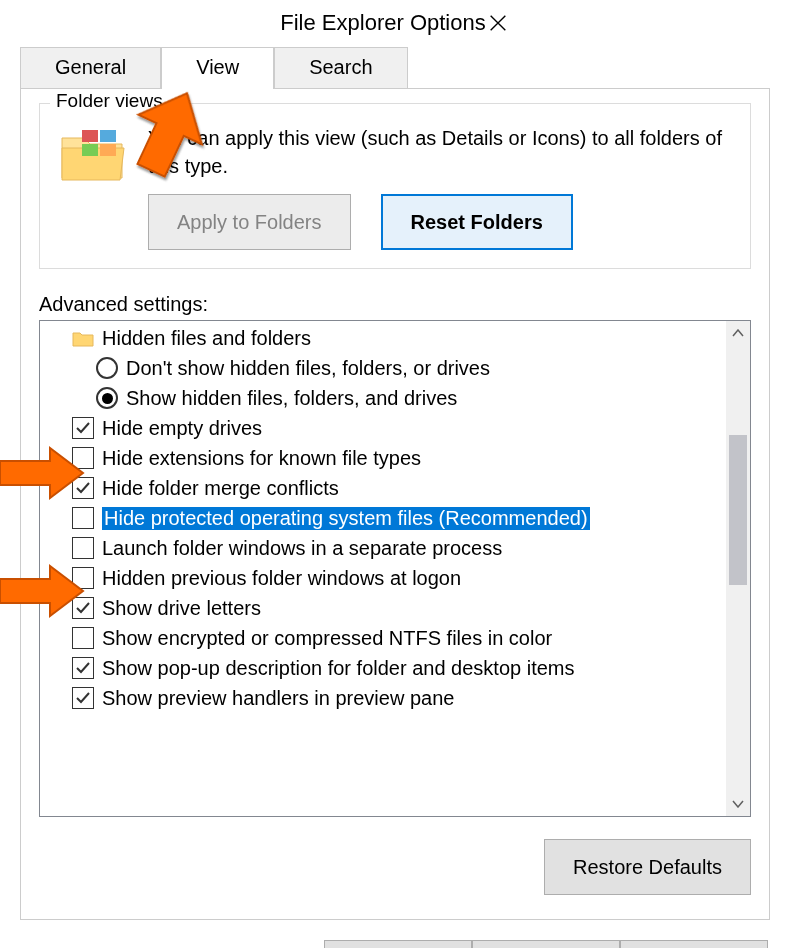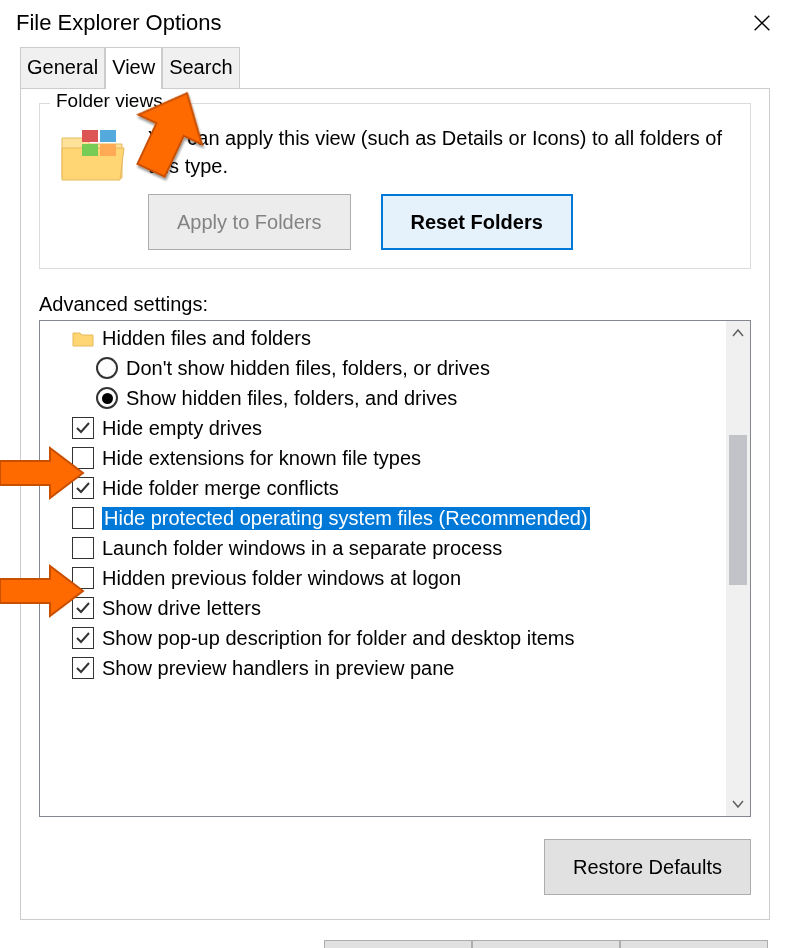--- a/index.html
+++ b/index.html
@@ -17,7 +17,7 @@
   .titlebar {
     display: flex;
     align-items: center;
-    justify-content: space-between;
+    justify-content: center;
     padding: 10px 16px 10px 16px;
   }
   .titlebar .title { font-size: 22px; }

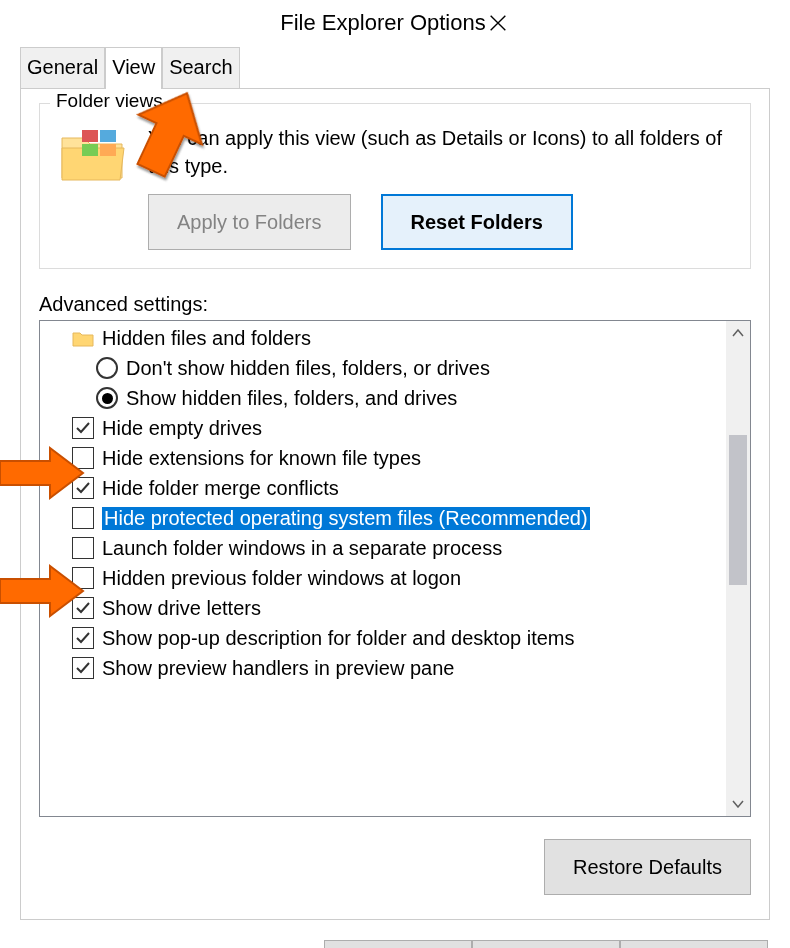--- a/index.html
+++ b/index.html
@@ -33,7 +33,7 @@
     gap: 0;
   }
   .tab {
-    padding: 8px 6px 10px;
+    padding: 8px 34px 10px;
     border: 1px solid #ccc;
     border-bottom: none;
     background: #f0f0f0;

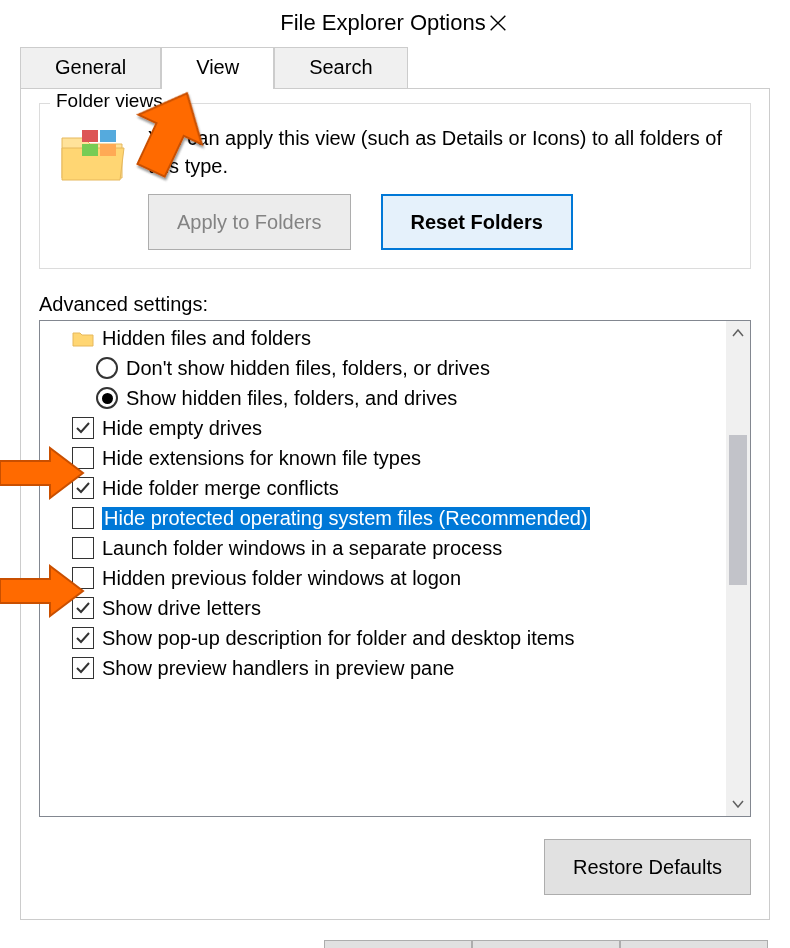--- a/index.html
+++ b/index.html
@@ -326,6 +326,10 @@
           <span class="lbl">Show drive letters</span>
         </div>
 
+        <div class="row indent1">
+          <span class="chk"></span>
+          <span class="lbl">Show encrypted or compressed NTFS files in color</span>
+        </div>
 
         <div class="row indent1">
           <span class="chk">

